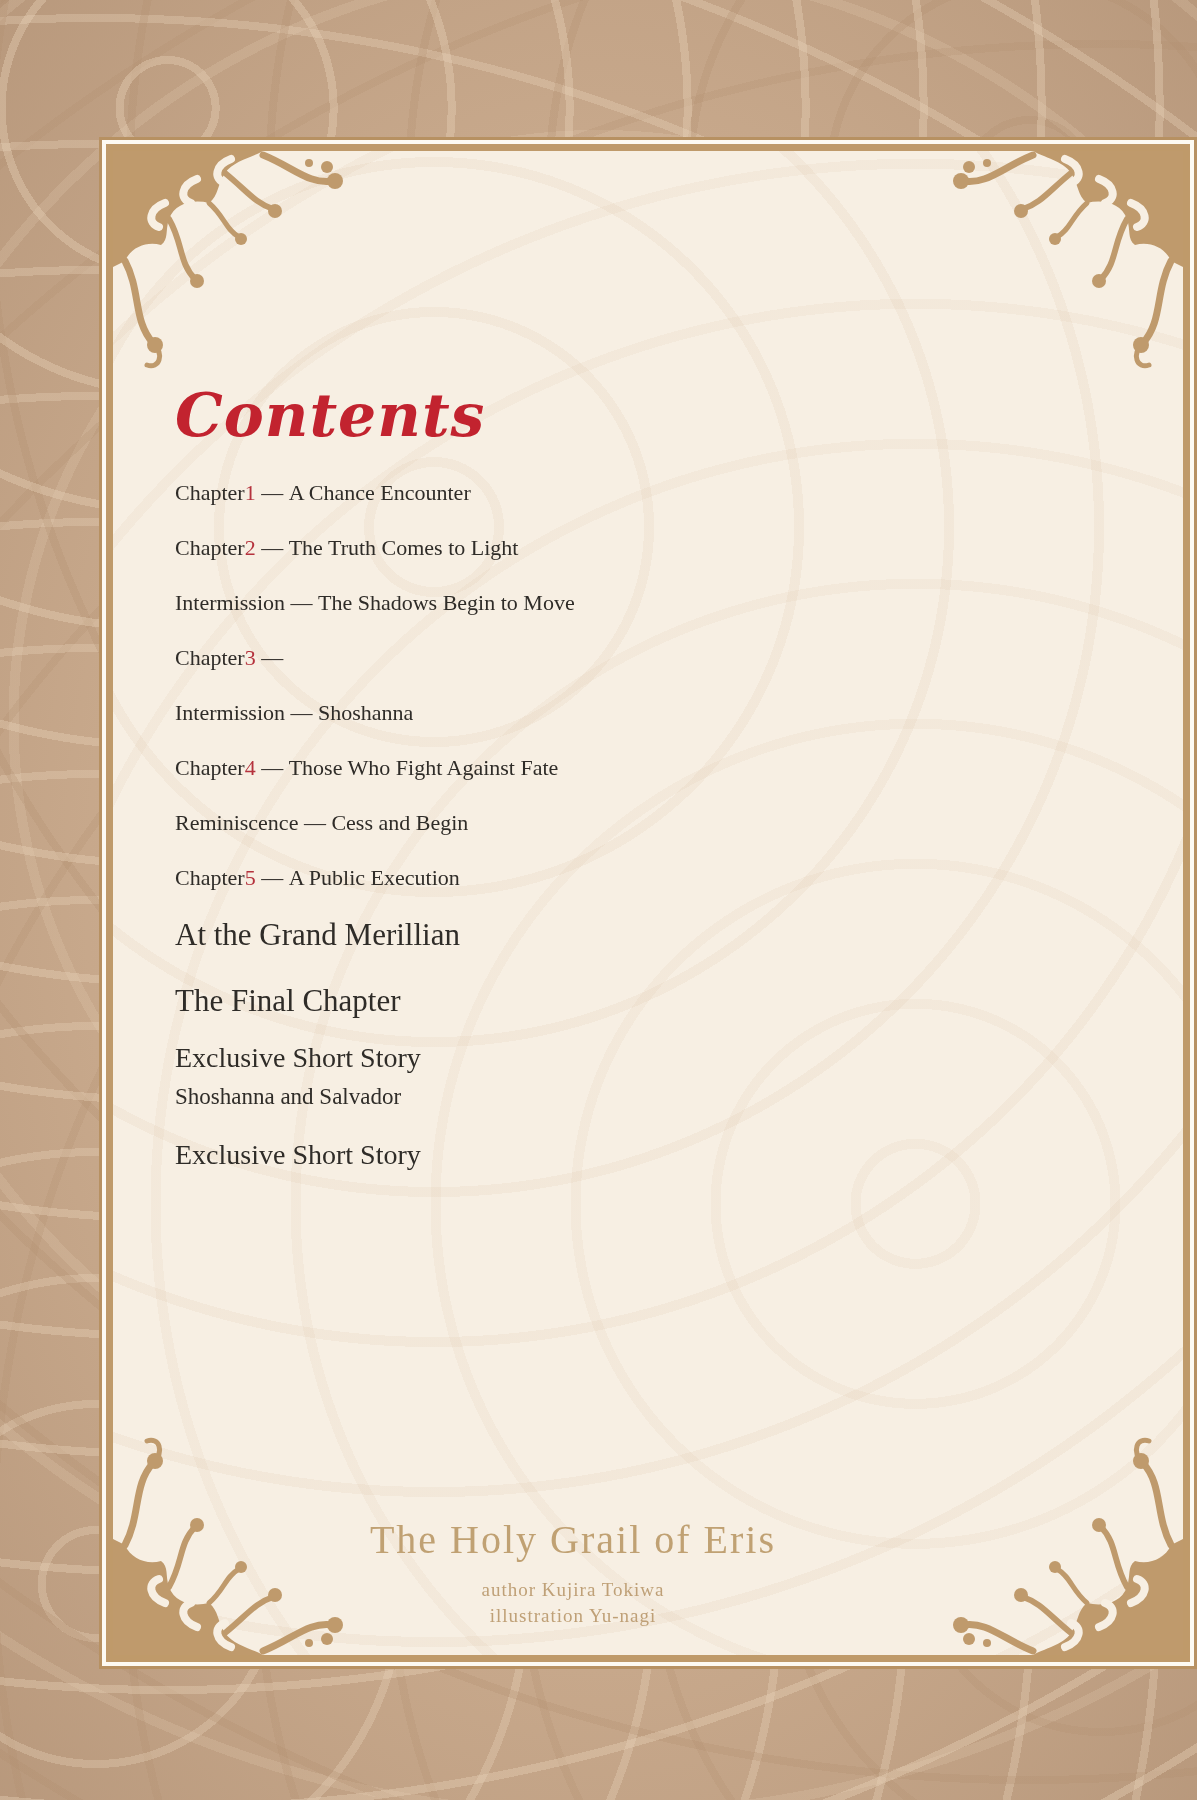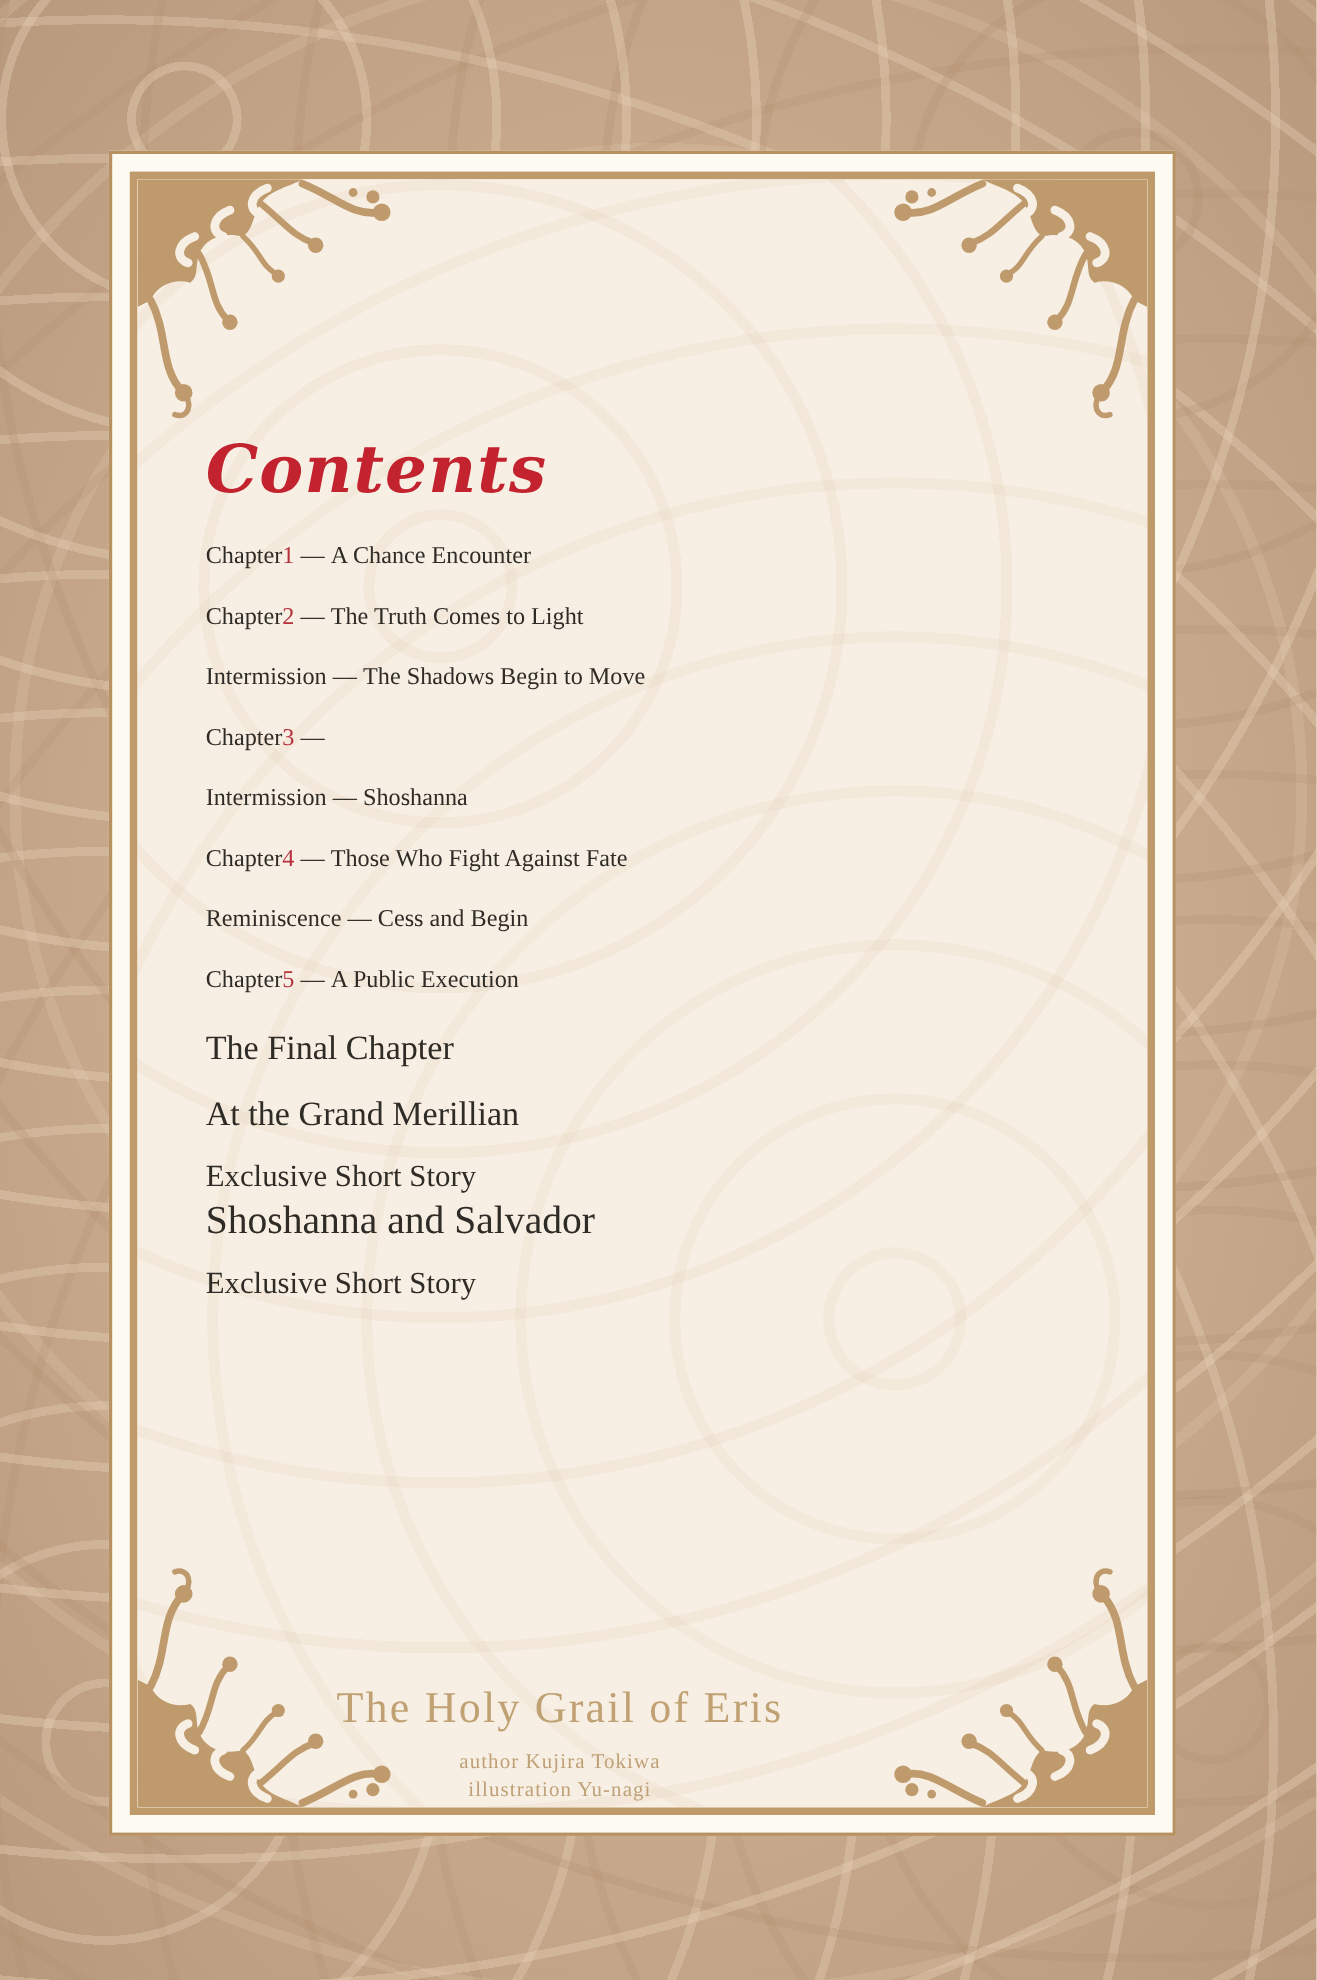--- a/index.html
+++ b/index.html
@@ -19,8 +19,8 @@
       radial-gradient(ellipse at 50% 50%, rgba(0,0,0,0) 55%, rgba(118,84,58,.20) 100%);
   }
   .card{
-    position:absolute;left:99px;top:137px;width:970px;height:1532px;
-    box-sizing:border-box;border:3px solid #b79162;background:#fdfaf2;padding:16px;
+    position:absolute;left:99px;top:137px;width:1098px;height:1532px;
+    box-sizing:border-box;border:3px solid #b79162;background:#fdfaf2;padding:4px;
   }
   .card-inner{
     width:100%;height:100%;box-sizing:border-box;border:7px solid #bf9a6a;position:relative;

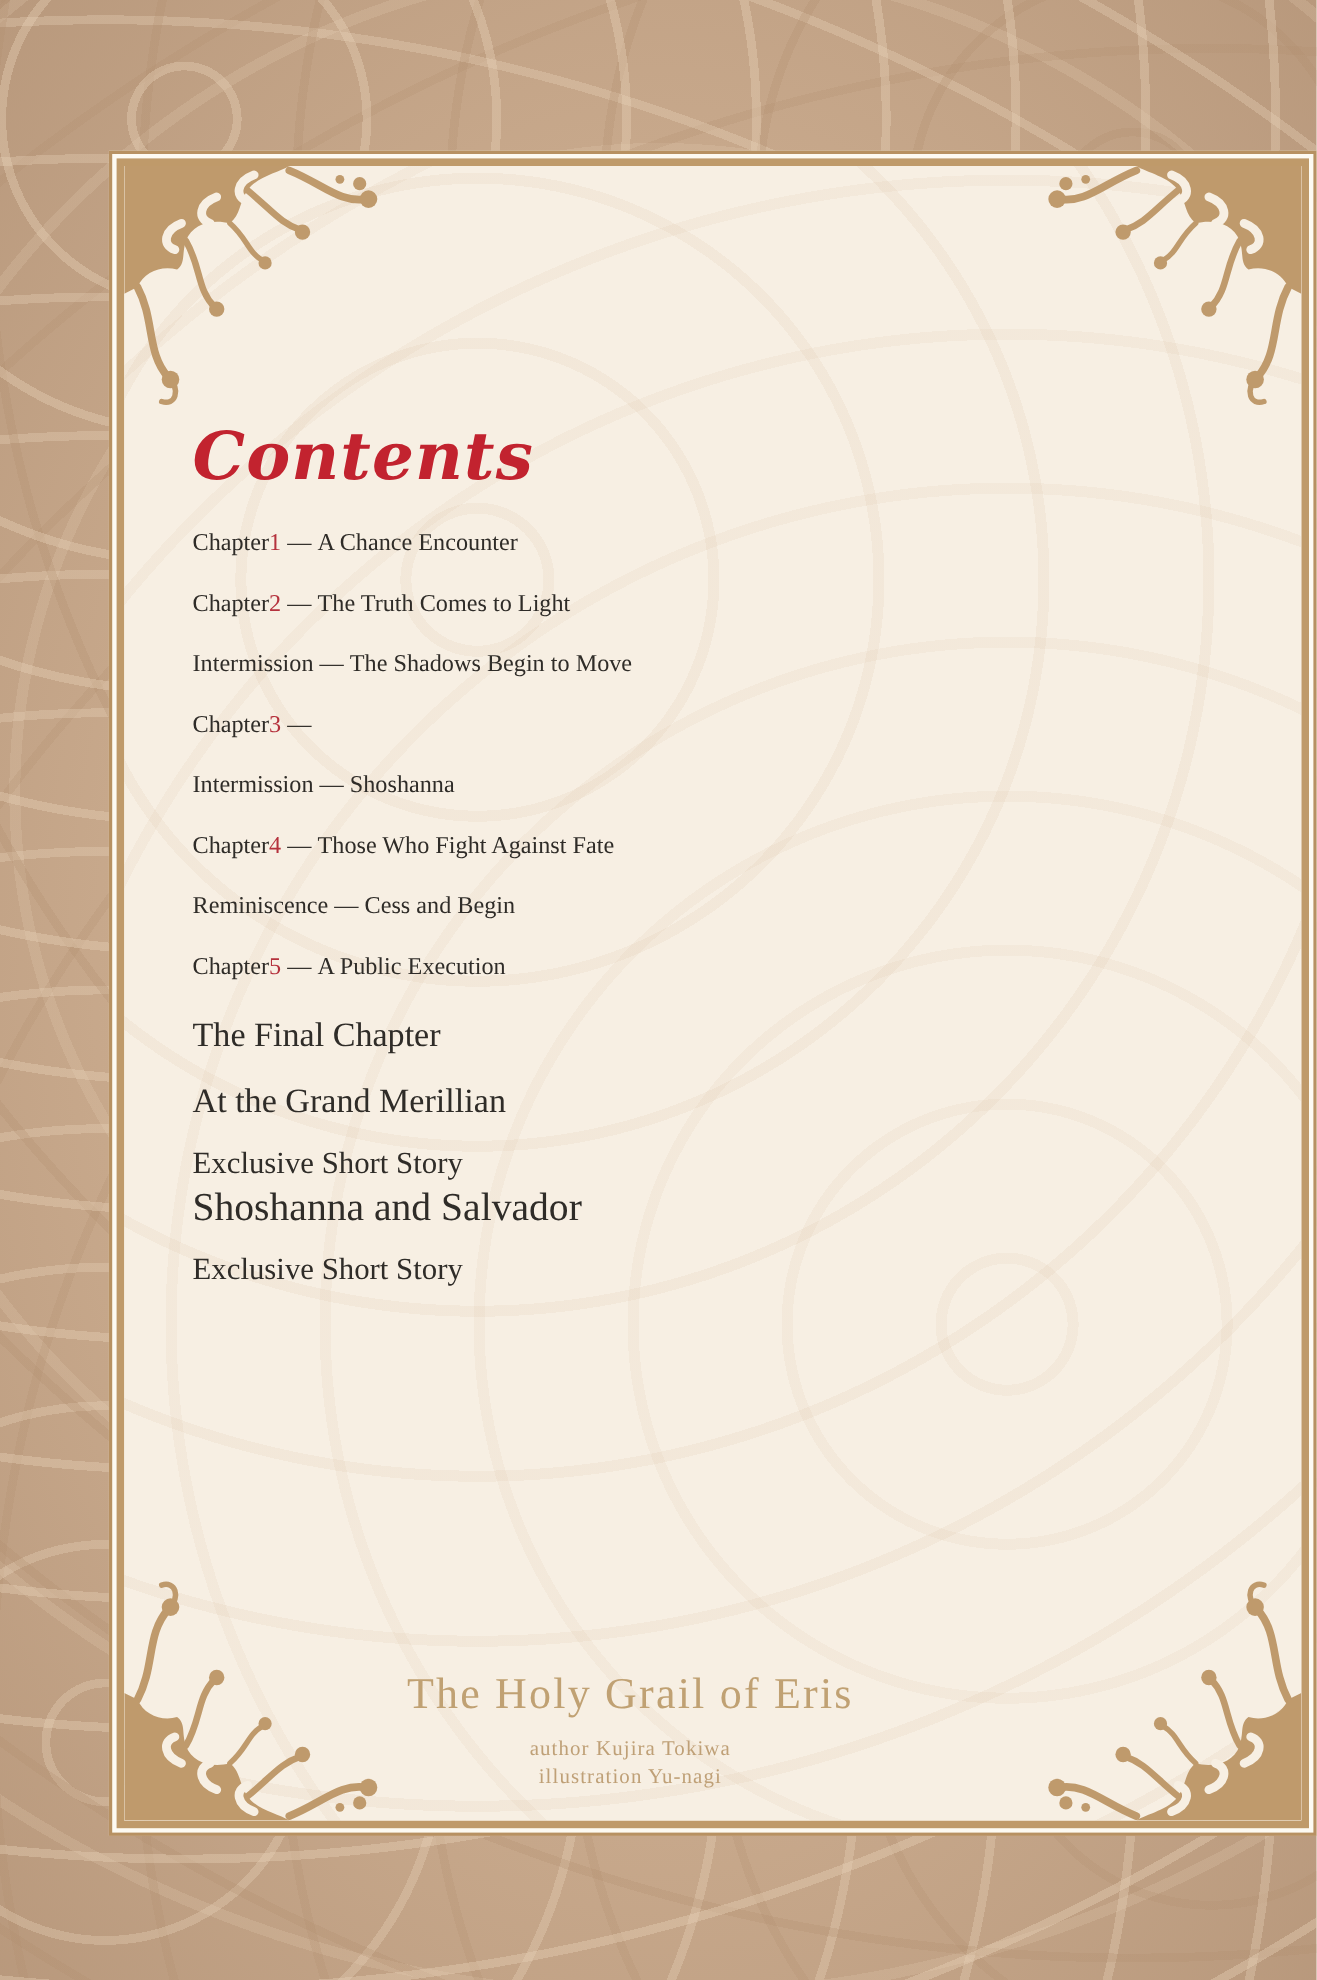--- a/index.html
+++ b/index.html
@@ -106,8 +106,8 @@
               <div class="entry"><span>Chapter</span> <span class="num">4</span> — <span>Those Who Fight Against Fate</span></div>
               <div class="entry"><span>Reminiscence</span> — <span>Cess and Begin</span></div>
               <div class="entry"><span>Chapter</span> <span class="num">5</span> — <span>A Public Execution</span></div>
+              <div class="feature">At the Grand Merillian</div>
               <div class="feature first">The Final Chapter</div>
-              <div class="feature">At the Grand Merillian</div>
               <div class="ss-block">
                 <div class="ss-label">Exclusive Short Story</div>
                 <div class="ss-title">Shoshanna and Salvador</div>

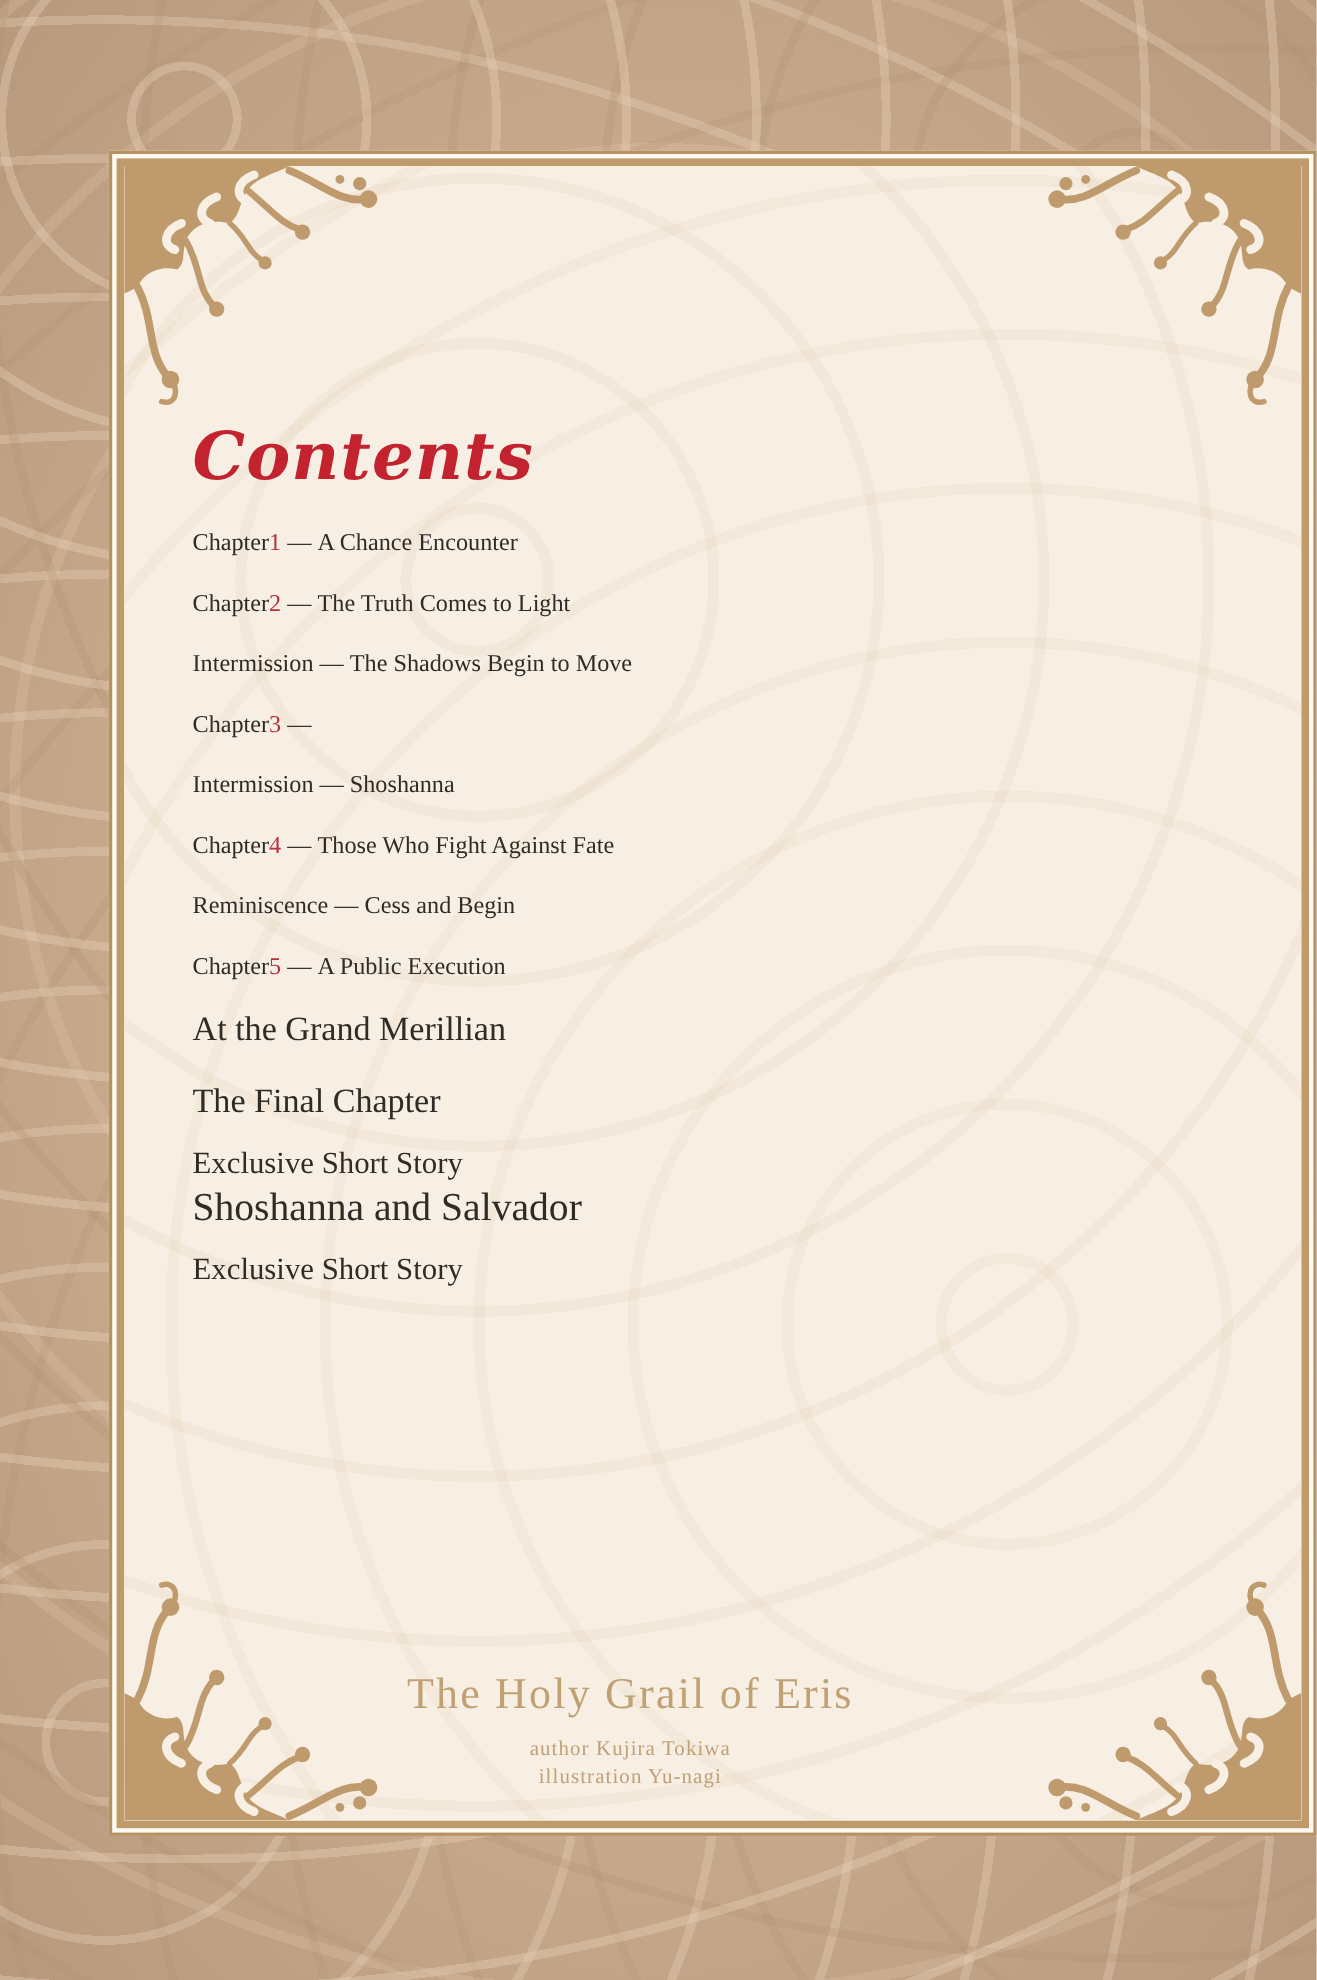--- a/index.html
+++ b/index.html
@@ -54,7 +54,7 @@
   .ss-block{margin-top:6px;}
   .ss-block.second{margin-top:19px;}
   .ss-label{height:42px;display:flex;align-items:center;font-size:28px;color:#2f2c28;}
-  .ss-title{height:36px;display:flex;align-items:center;font-size:36px;color:#2f2c28;}
+  .ss-title{height:36px;display:flex;align-items:center;font-size:23px;color:#2f2c28;}
 
   .footer{position:absolute;left:-150px;right:0;top:1366px;text-align:center;}
   .footer-title{font-size:40px;line-height:46px;color:#c0a173;letter-spacing:2px;}

